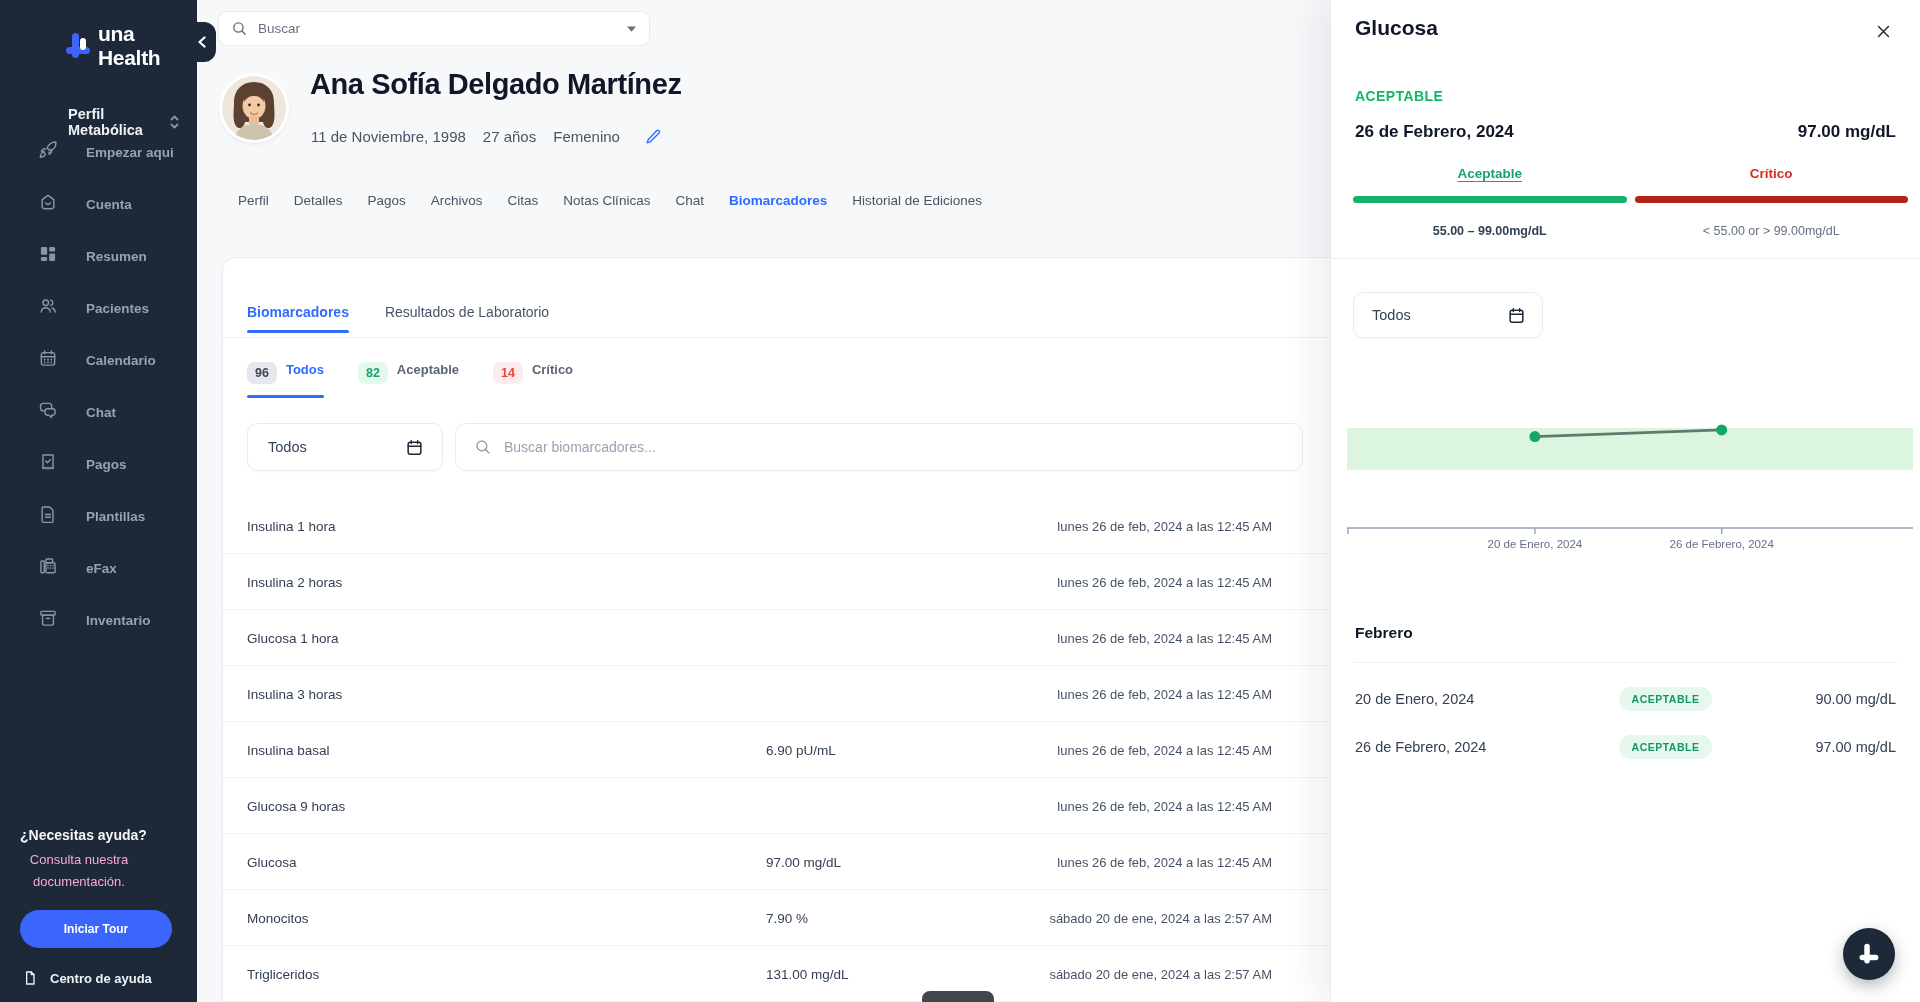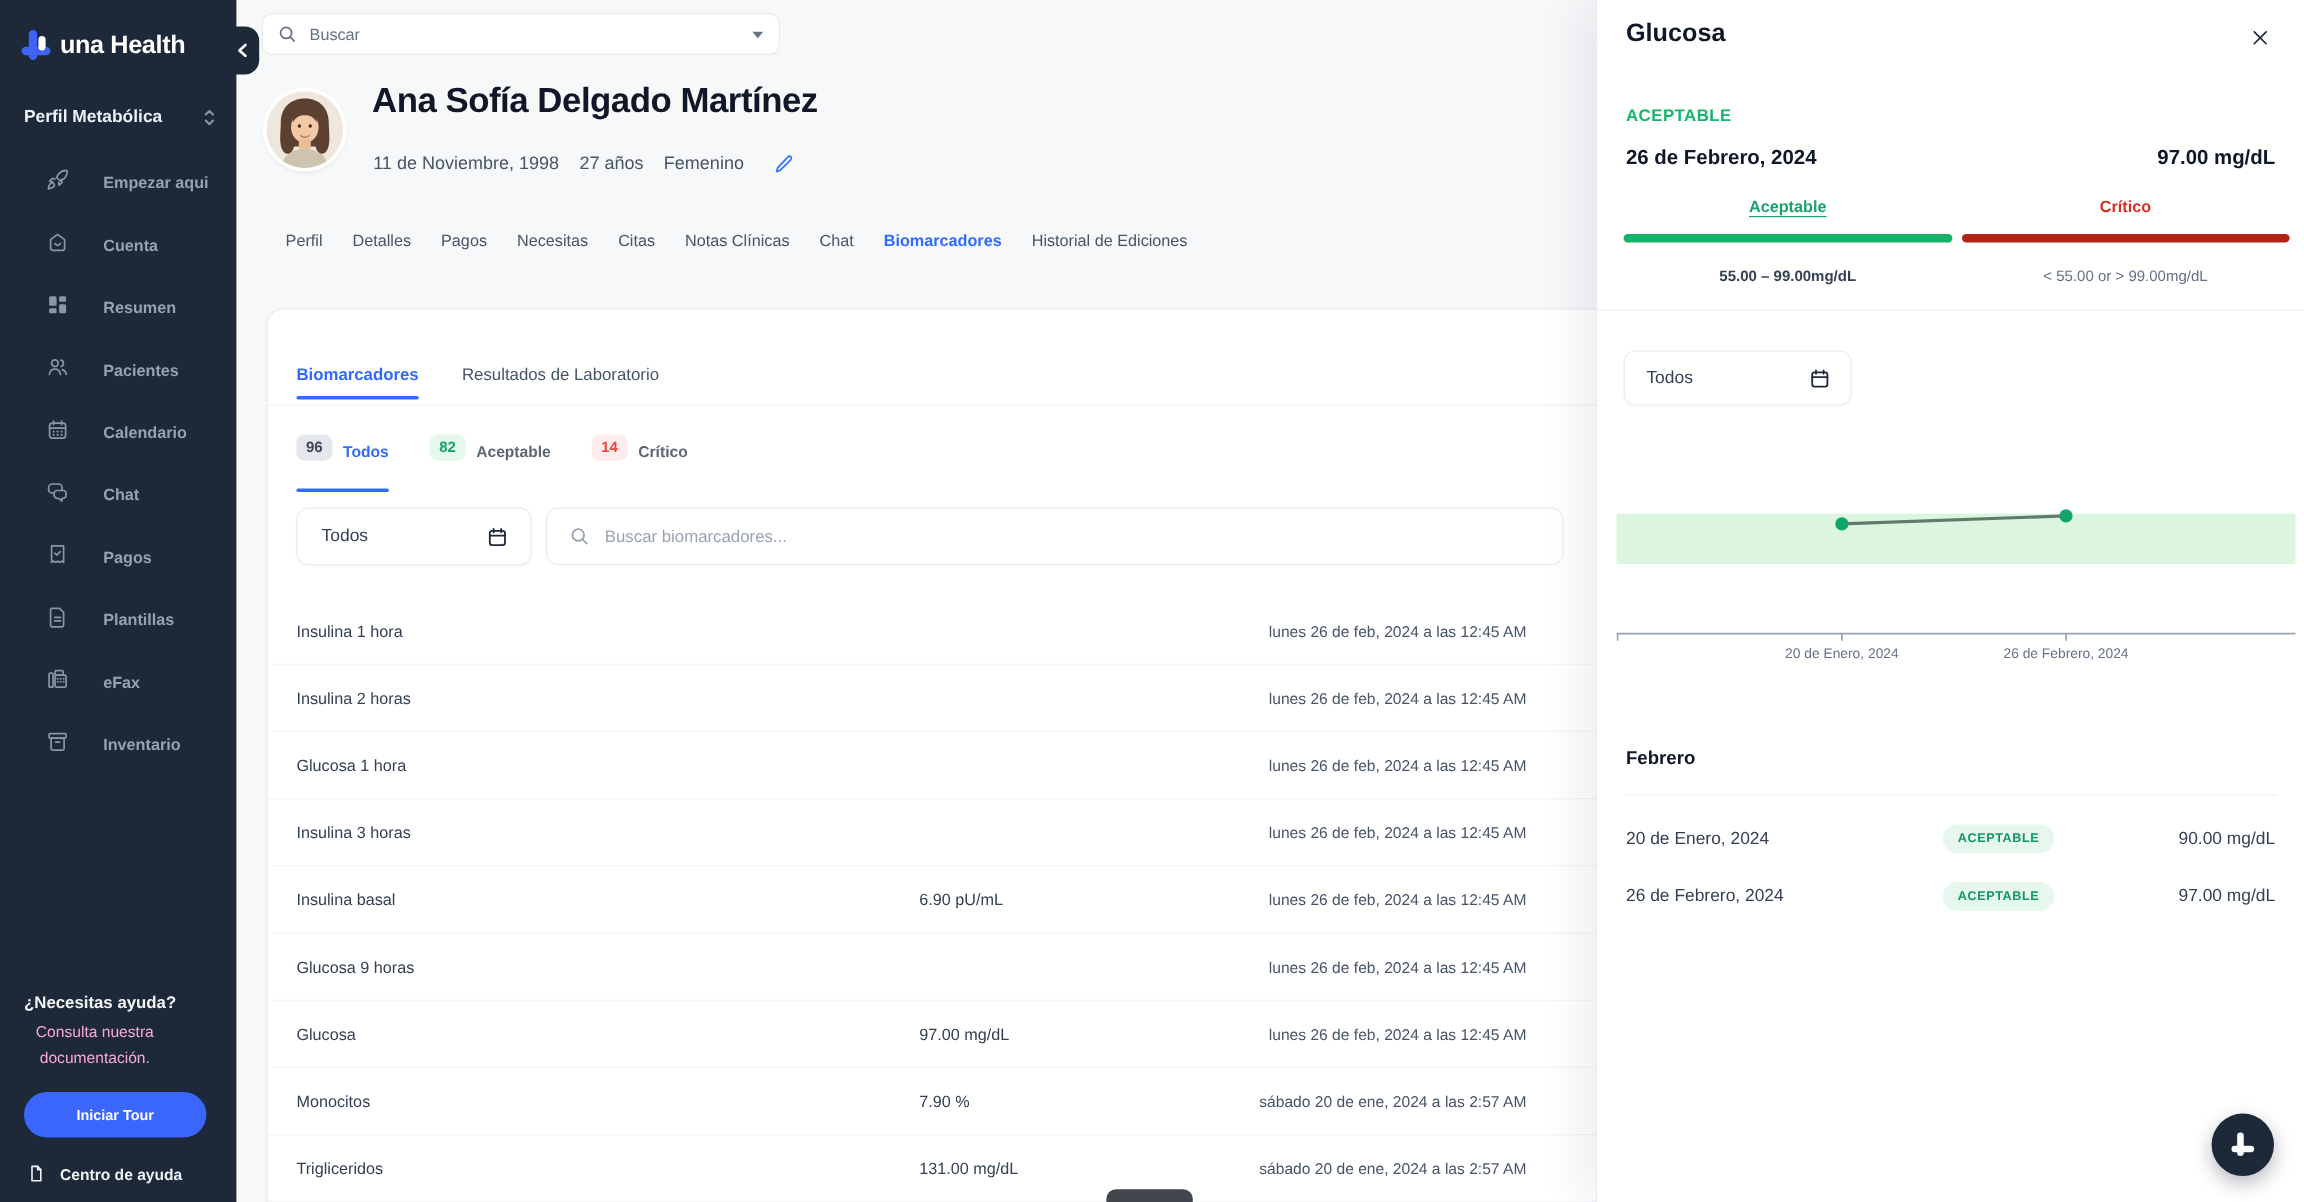--- a/index.html
+++ b/index.html
@@ -8,7 +8,7 @@
   .app { position:relative; width:1920px; height:1002px; overflow:hidden; }
 
   
-  .sidebar { position:absolute; left:0; top:0; width:197px; height:1002px; background:#1d2838; z-index:30; }
+  .sidebar { position:absolute; left:0; top:0; width:197px; height:1002px; background:#1d2838; z-index:30;padding-left:48px; }
   .brand { display:flex; align-items:center; gap:6px; padding:22px 0 0 16px; cursor:pointer; }
   .brand-text { color:#fff; font-size:21px; font-weight:700; letter-spacing:-0.3px; }
   .workspace { display:flex; align-items:center; justify-content:space-between; margin:36px 16px 0 20px; cursor:pointer; }

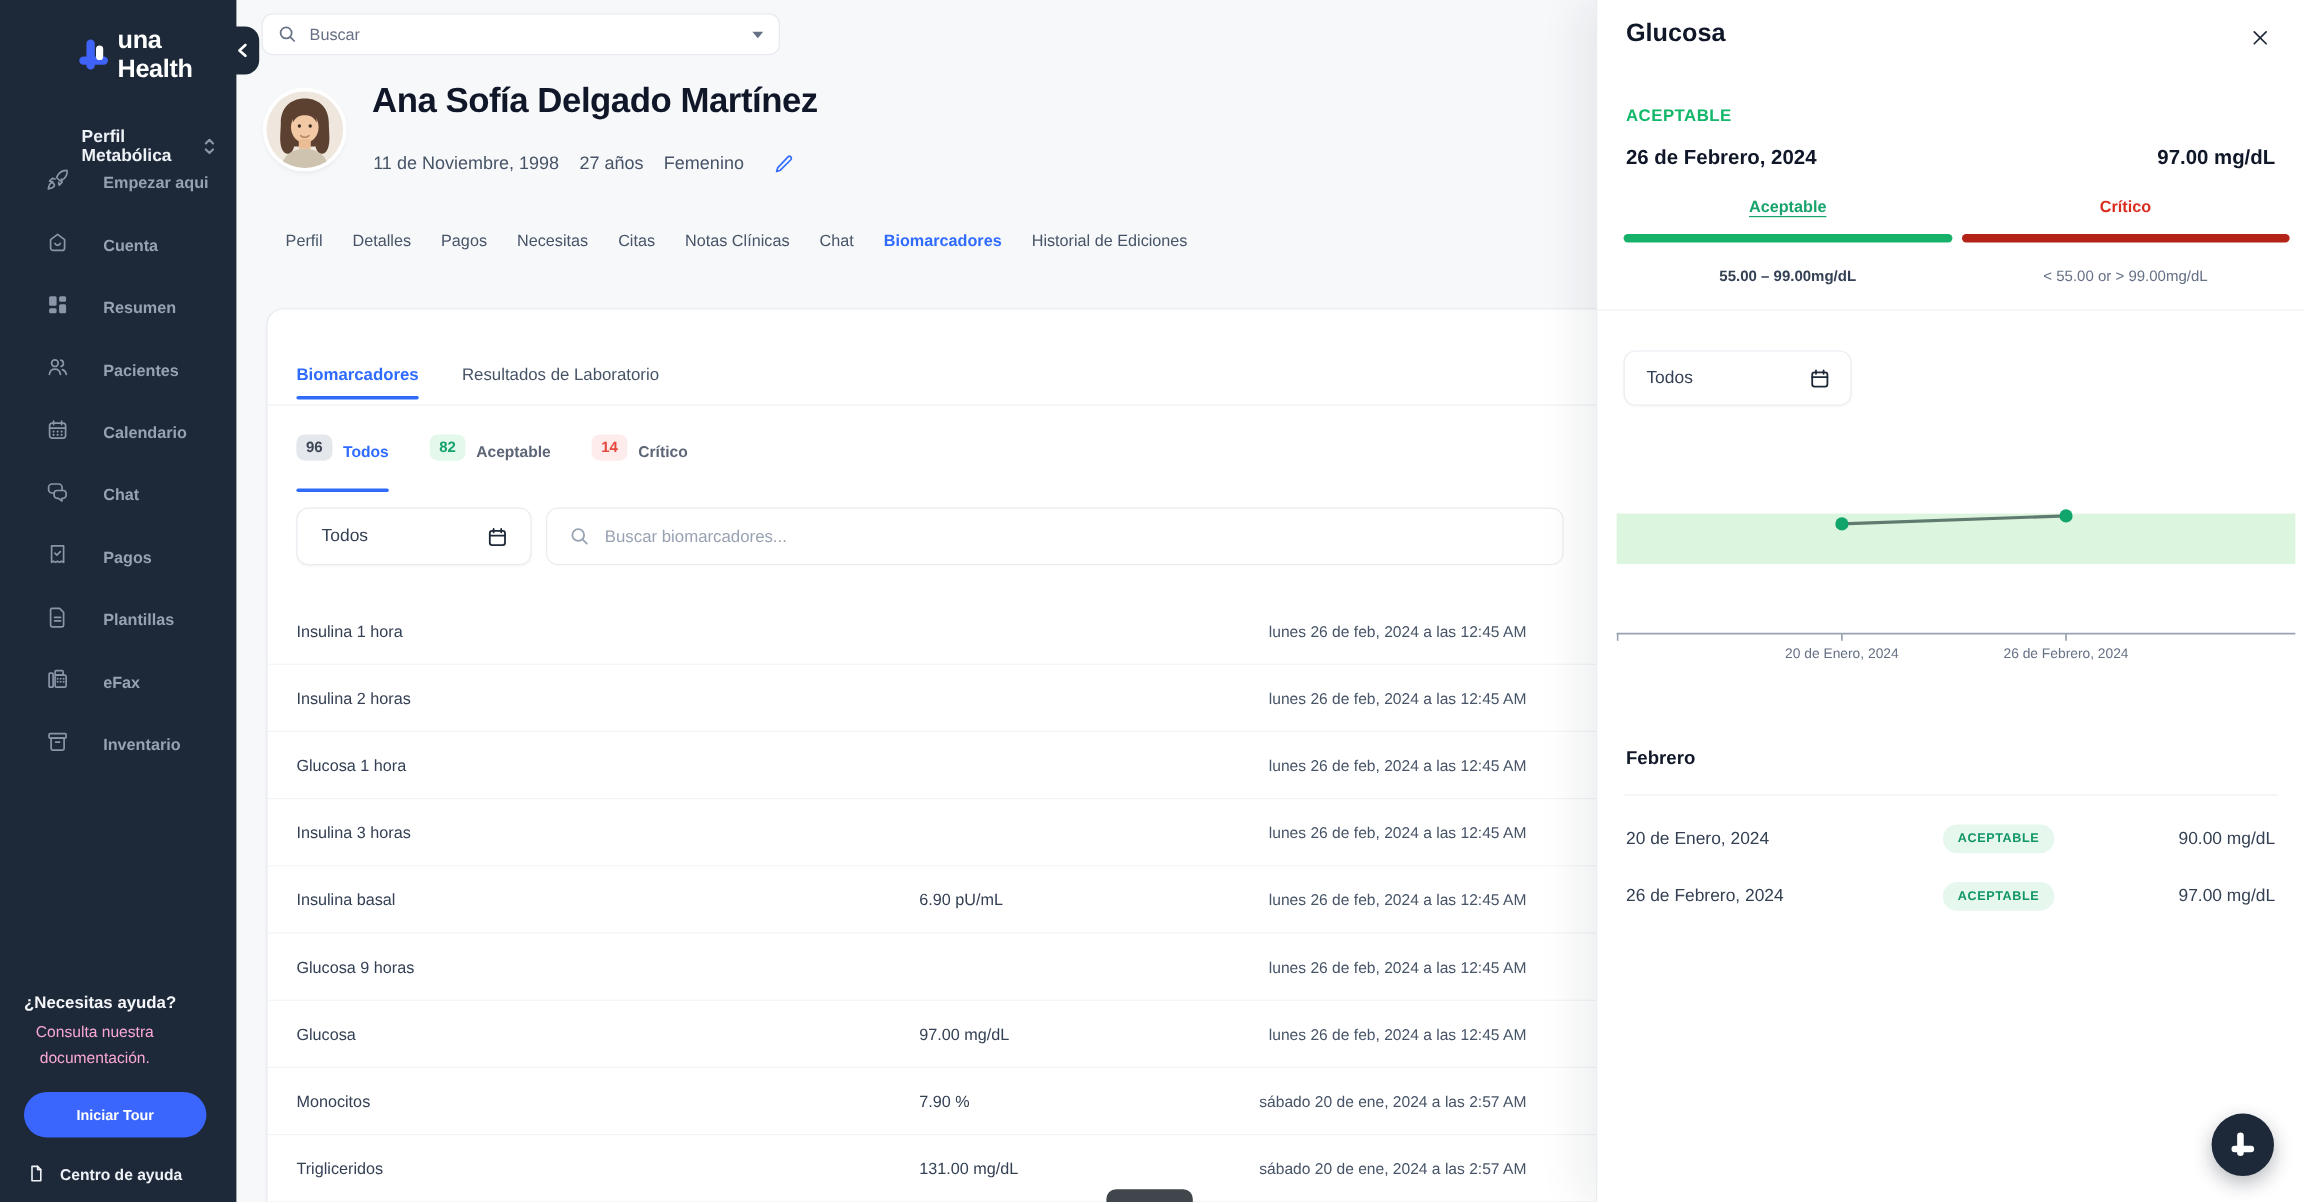--- a/index.html
+++ b/index.html
@@ -288,7 +288,7 @@
       <span class="tab">Perfil</span>
       <span class="tab">Detalles</span>
       <span class="tab">Pagos</span>
-      <span class="tab">Necesitas</span>
+      <span class="tab">Archivos</span>
       <span class="tab">Citas</span>
       <span class="tab">Notas Clínicas</span>
       <span class="tab">Chat</span>

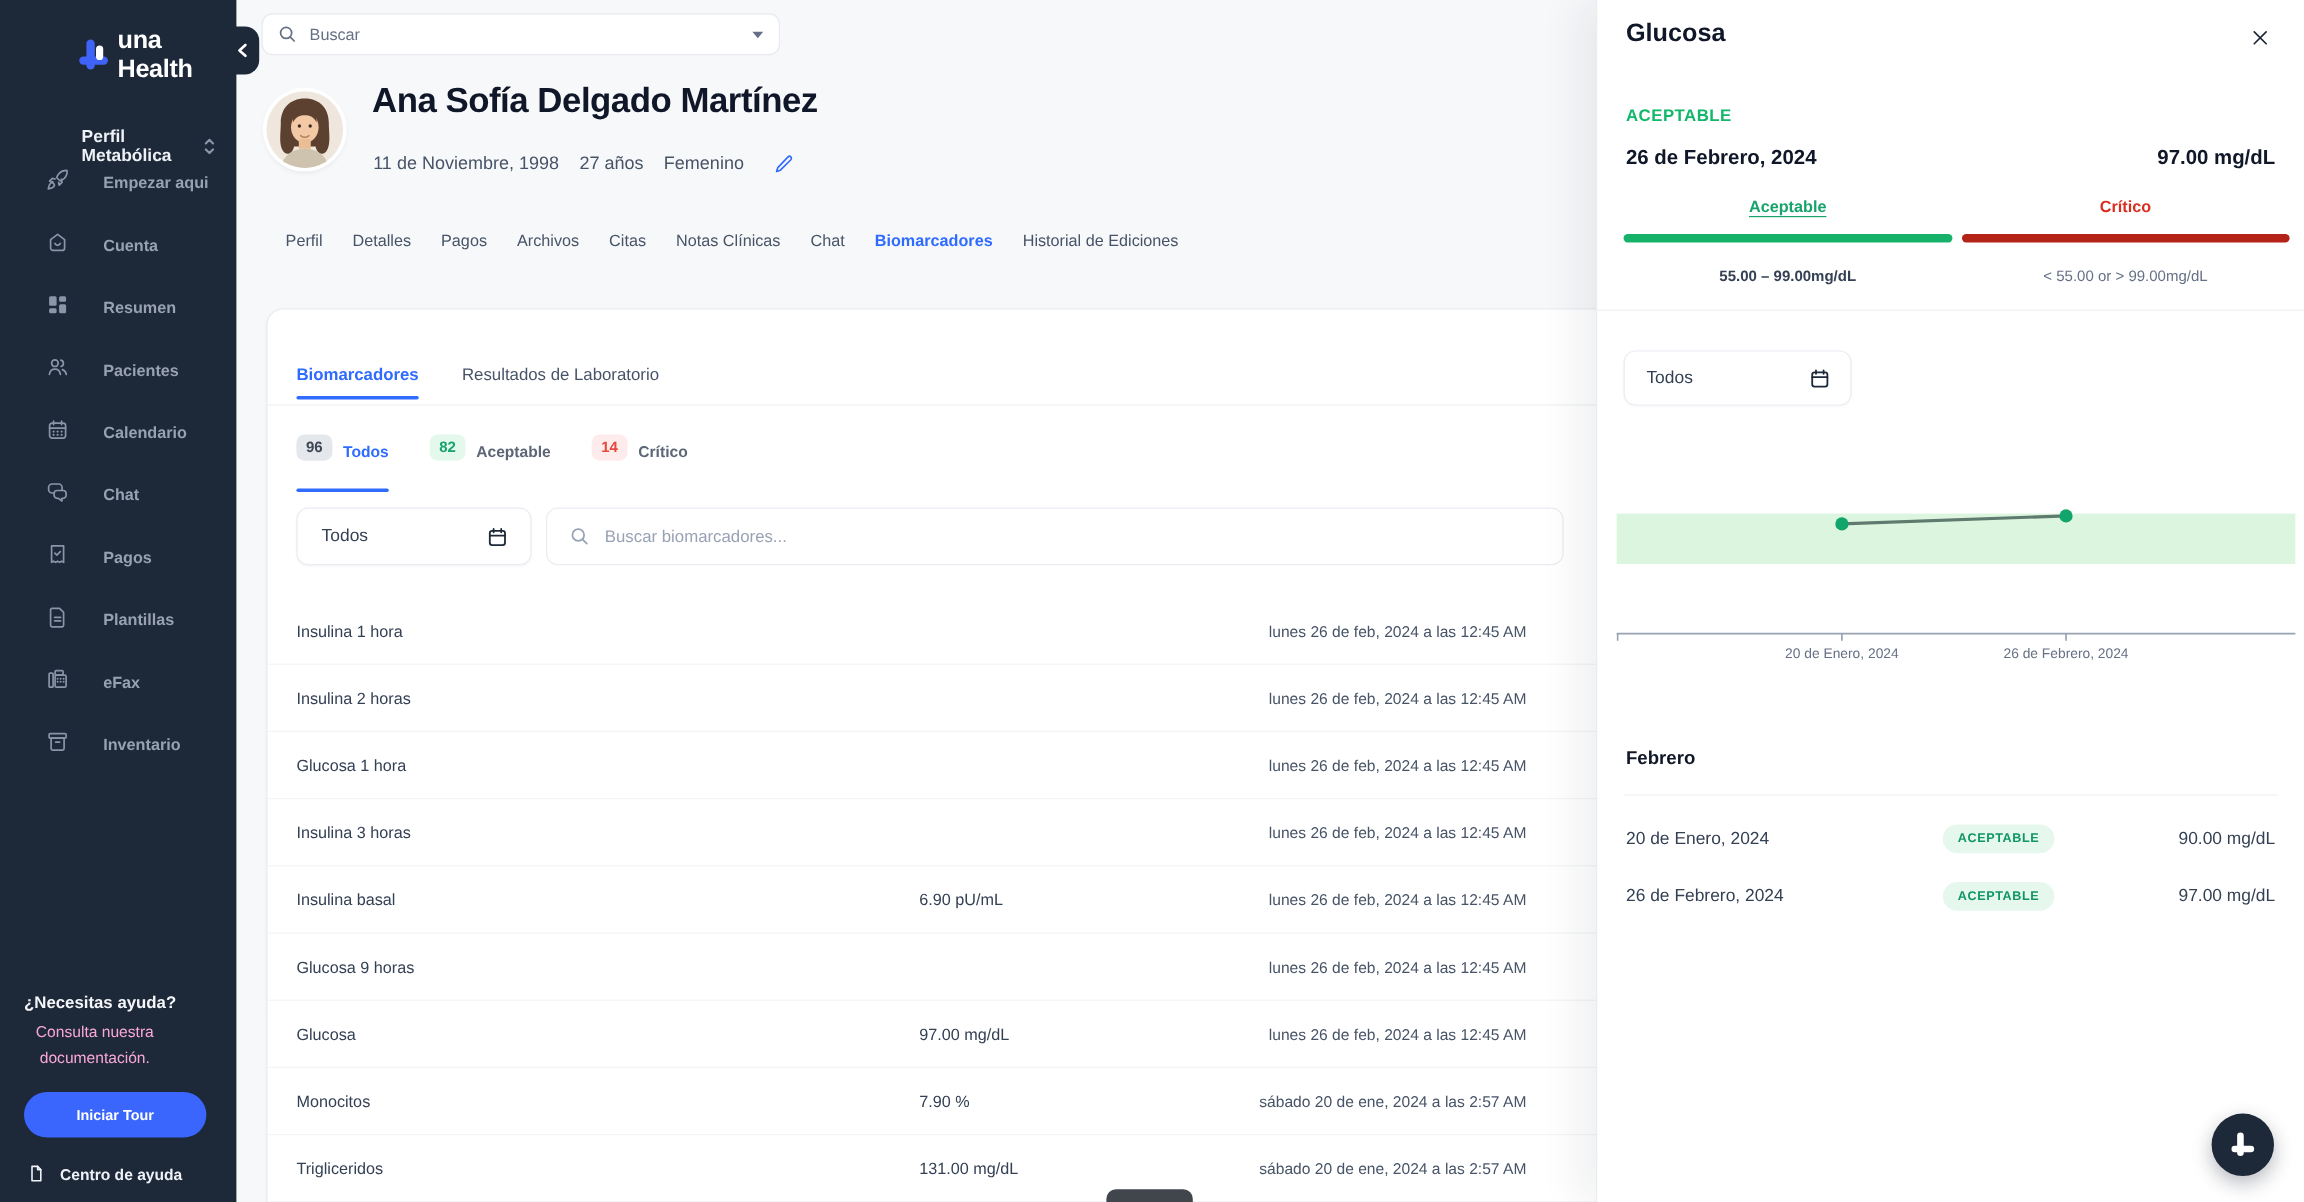--- a/index.html
+++ b/index.html
@@ -42,7 +42,7 @@
   .subtab.active::after { content:""; position:absolute; left:0; right:0; bottom:0; height:3px; background:#2f6bff; border-radius:3px; }
   .card-div { position:absolute; left:0; right:0; top:79px; height:1px; background:#eef0f4; }
   .chips { position:absolute; left:24px; top:104px; display:flex; gap:34px; }
-  .chip { display:flex; align-items:flex-end; gap:9px; position:relative; padding-bottom:26px; cursor:pointer; }
+  .chip { display:flex; align-items:flex-start; gap:9px; position:relative; padding-bottom:14px; cursor:pointer; }
   .chip.active::after { content:""; position:absolute; left:0; right:0; bottom:0; height:3px; background:#2f6bff; border-radius:3px; }
   .chip-count { font-size:12.5px; font-weight:700; border-radius:7px; padding:4px 8px; }
   .cc-all { background:#e4e7ec; color:#3d4654; }

